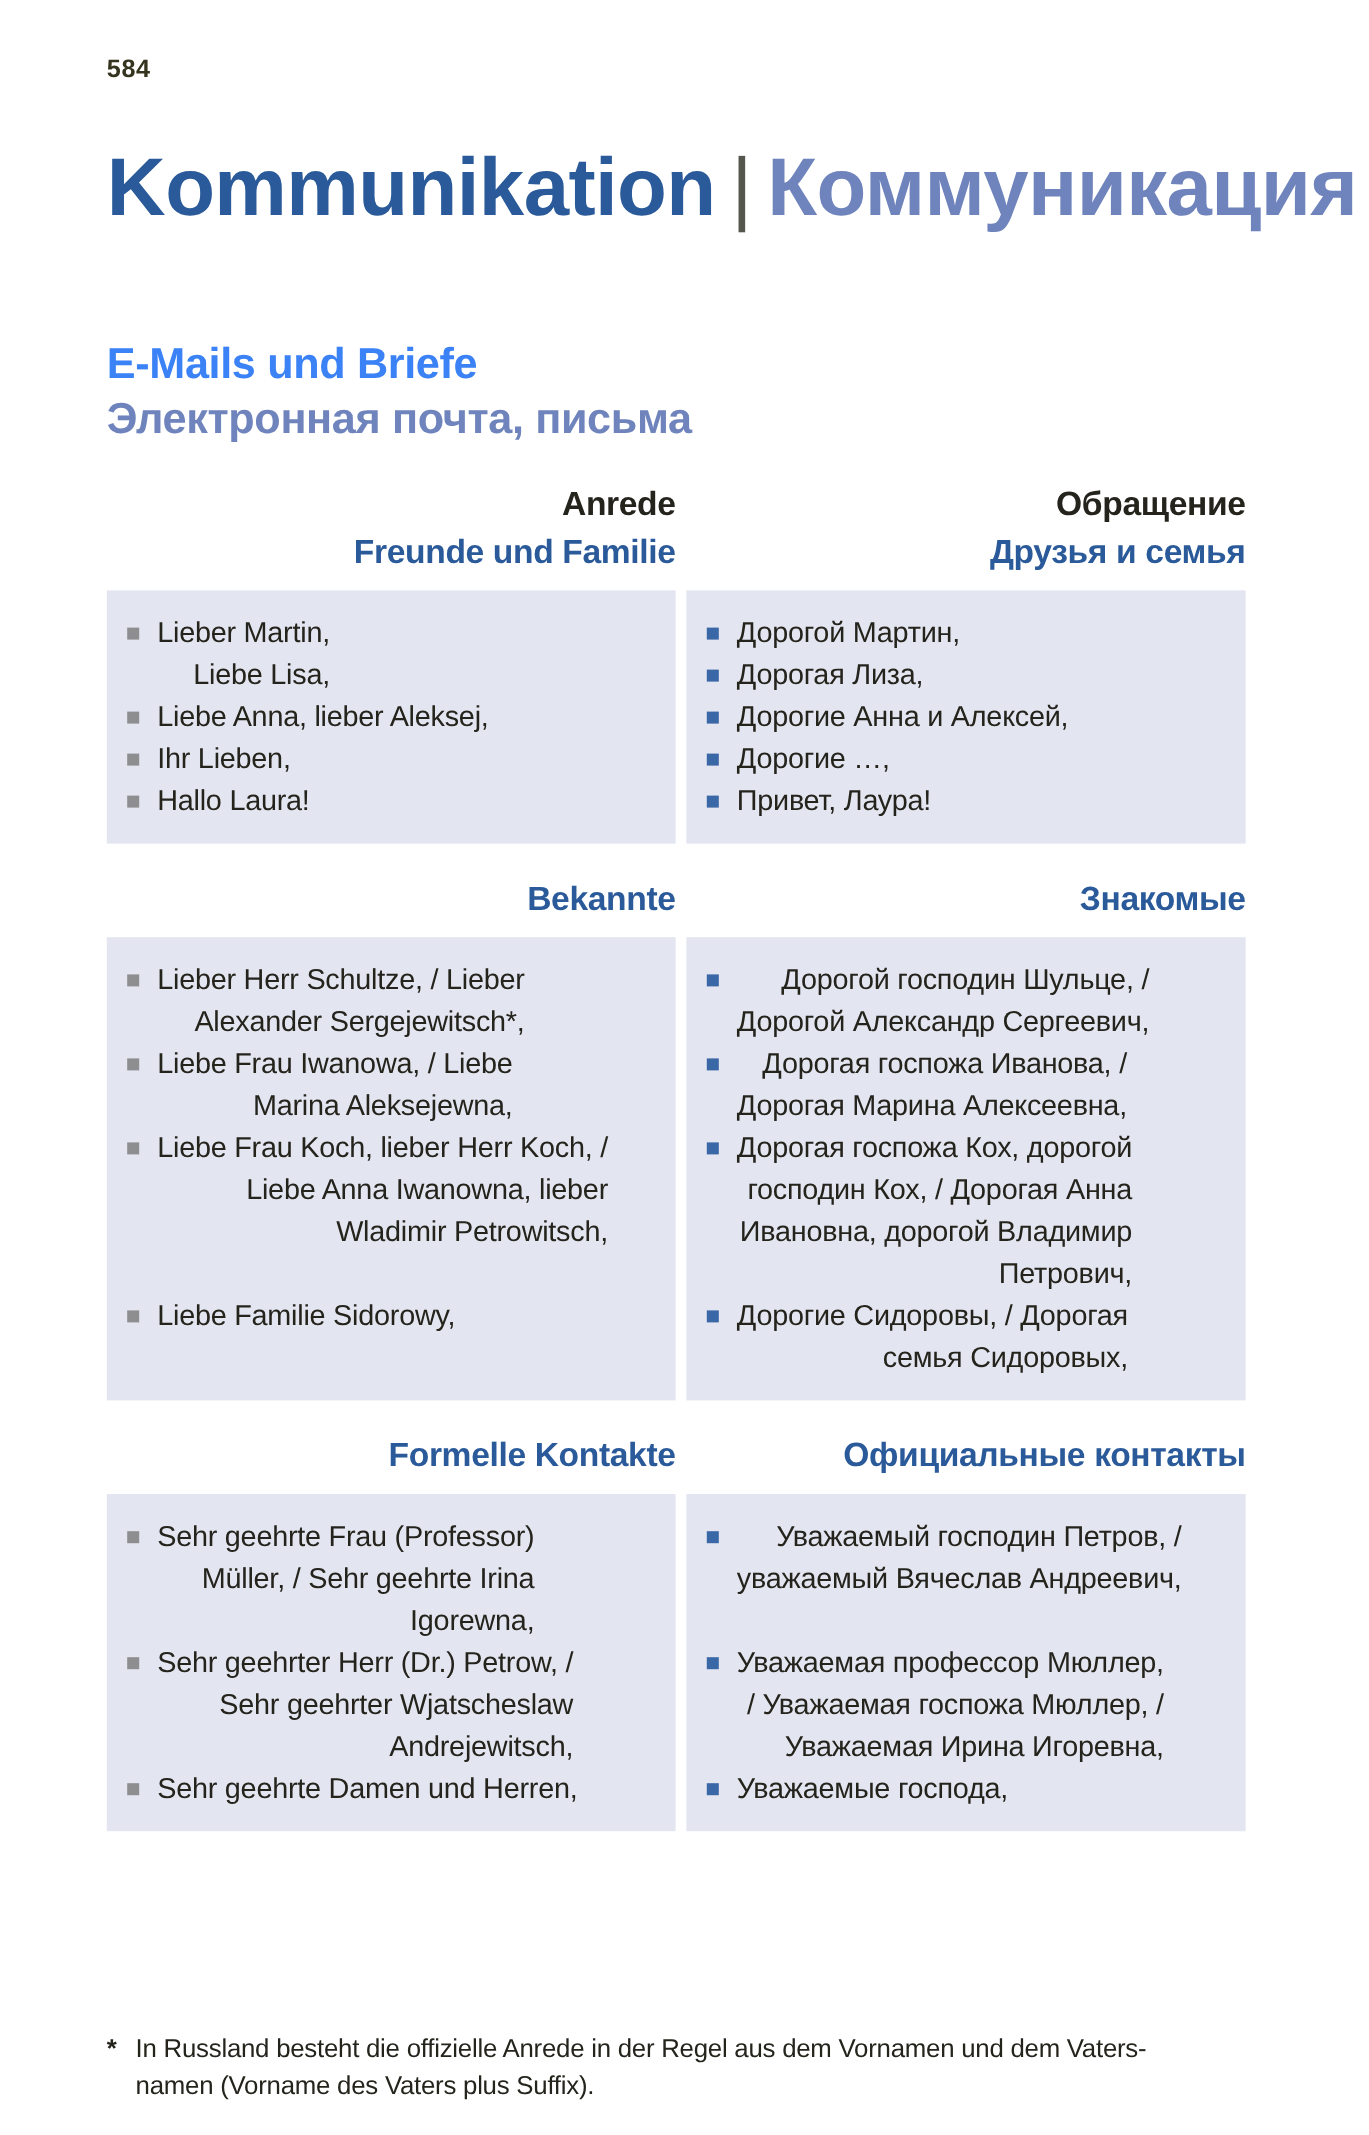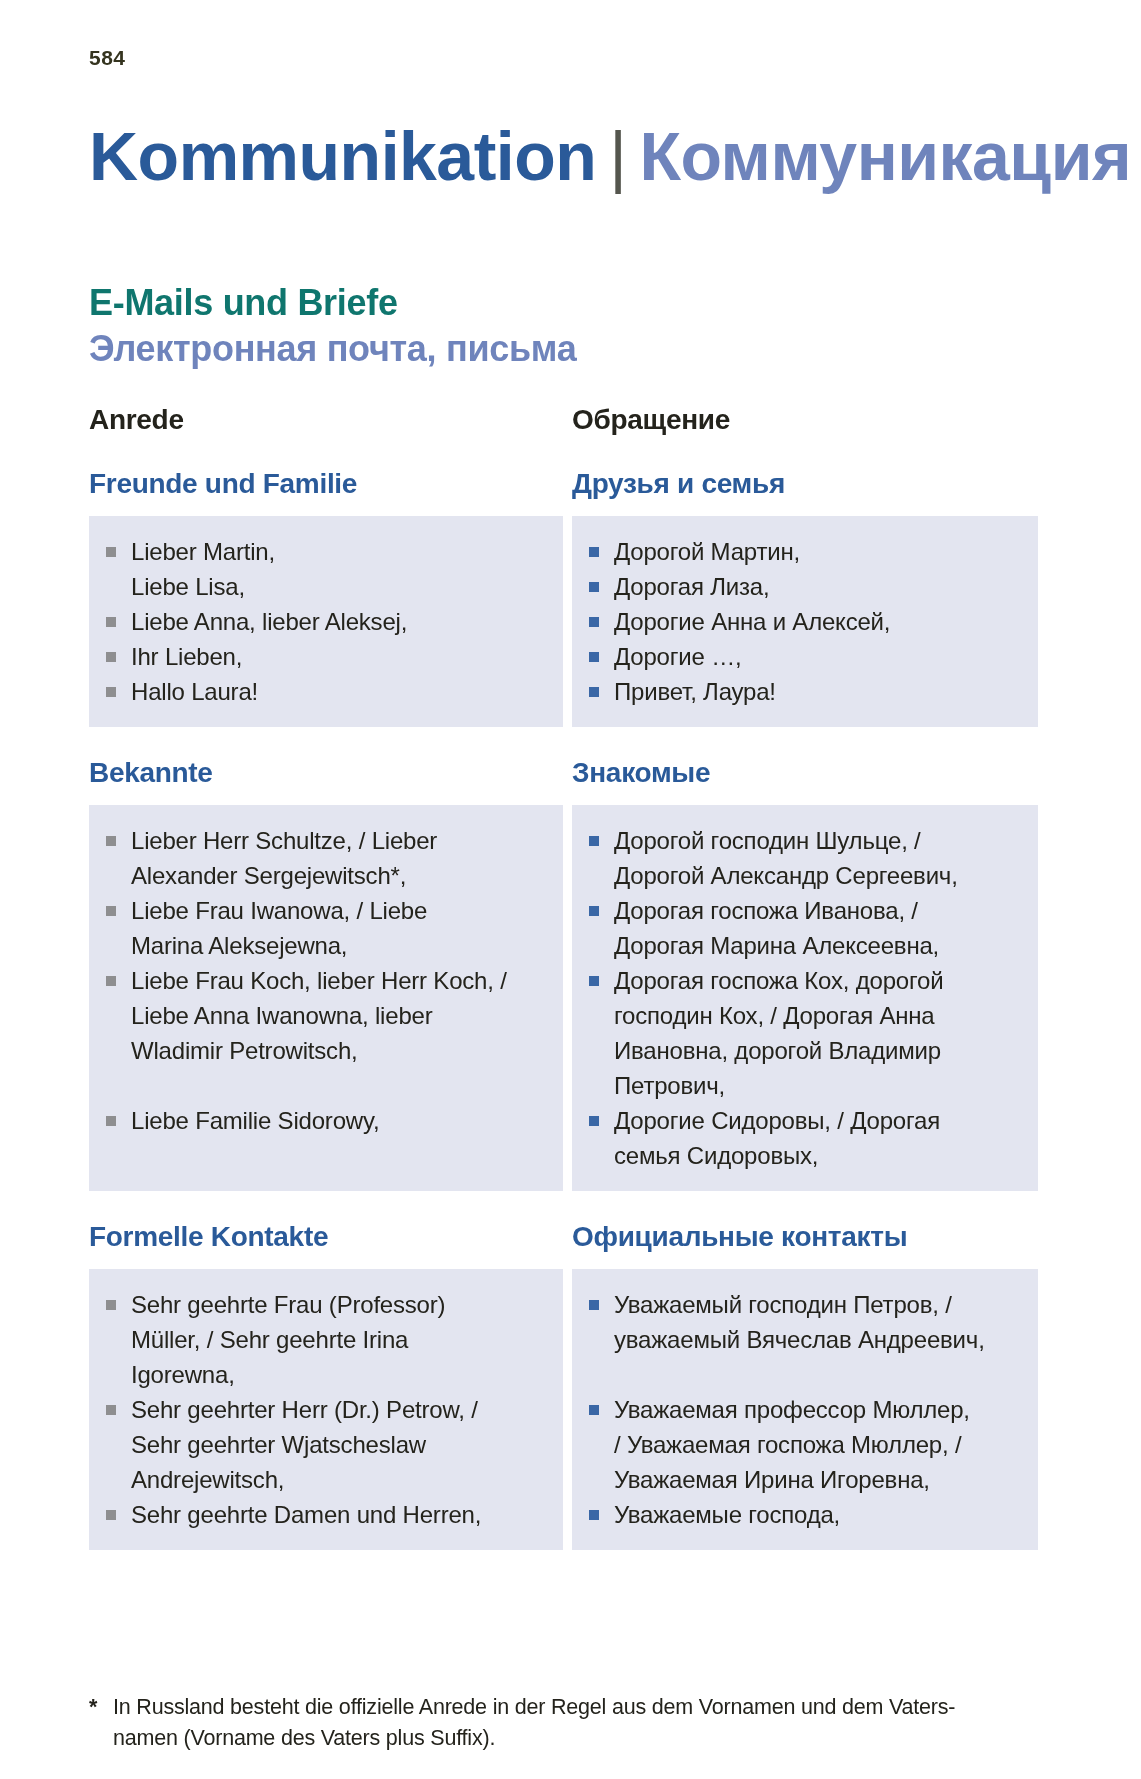--- a/index.html
+++ b/index.html
@@ -43,7 +43,7 @@
     line-height: 46px;
     letter-spacing: -0.3px;
   }
-  .s-de { display: block; color: #0f766e; }
+  .s-de { display: block; color: #3b82f6; }
   .s-ru { display: block; color: #6f84bc; }
   .grid {
     display: grid;

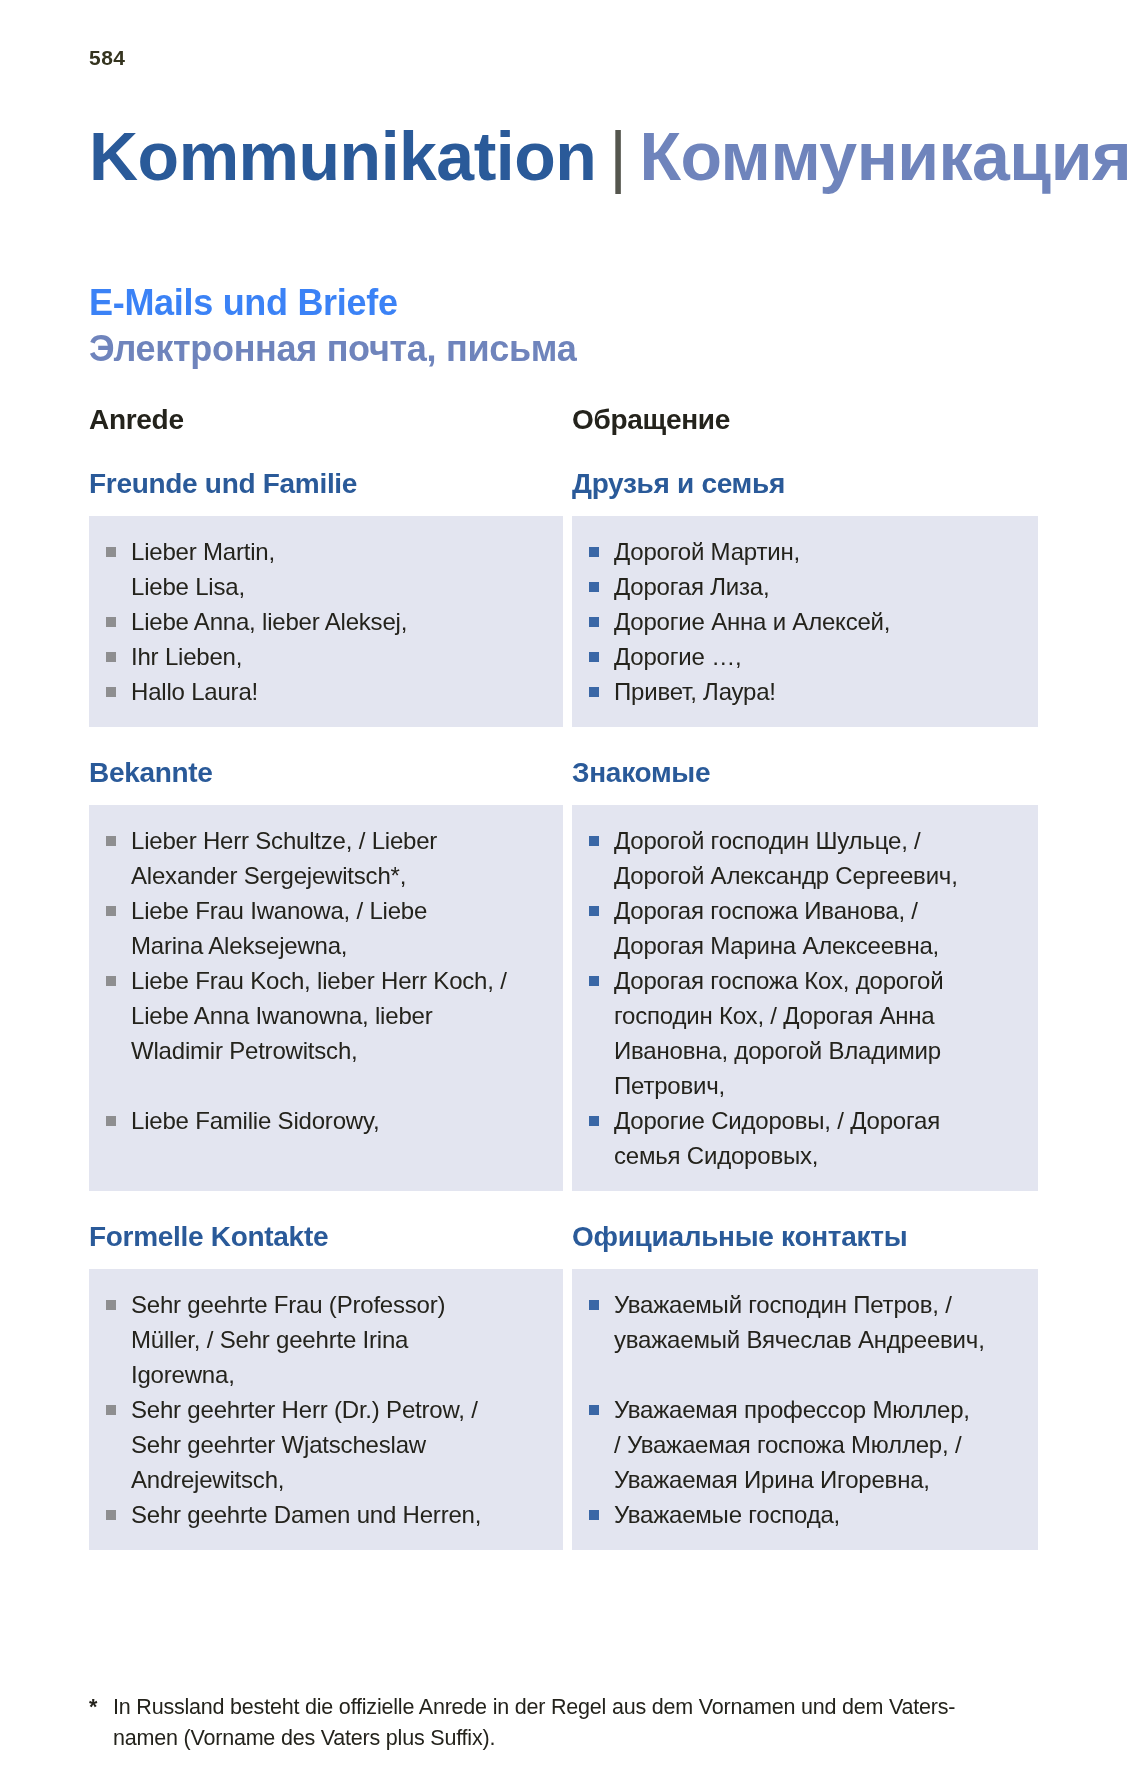--- a/index.html
+++ b/index.html
@@ -49,6 +49,7 @@
     display: grid;
     grid-template-columns: 474px 466px;
     column-gap: 9px;
+    text-align: right;
   }
   .col-headers {
     margin-top: 32px;

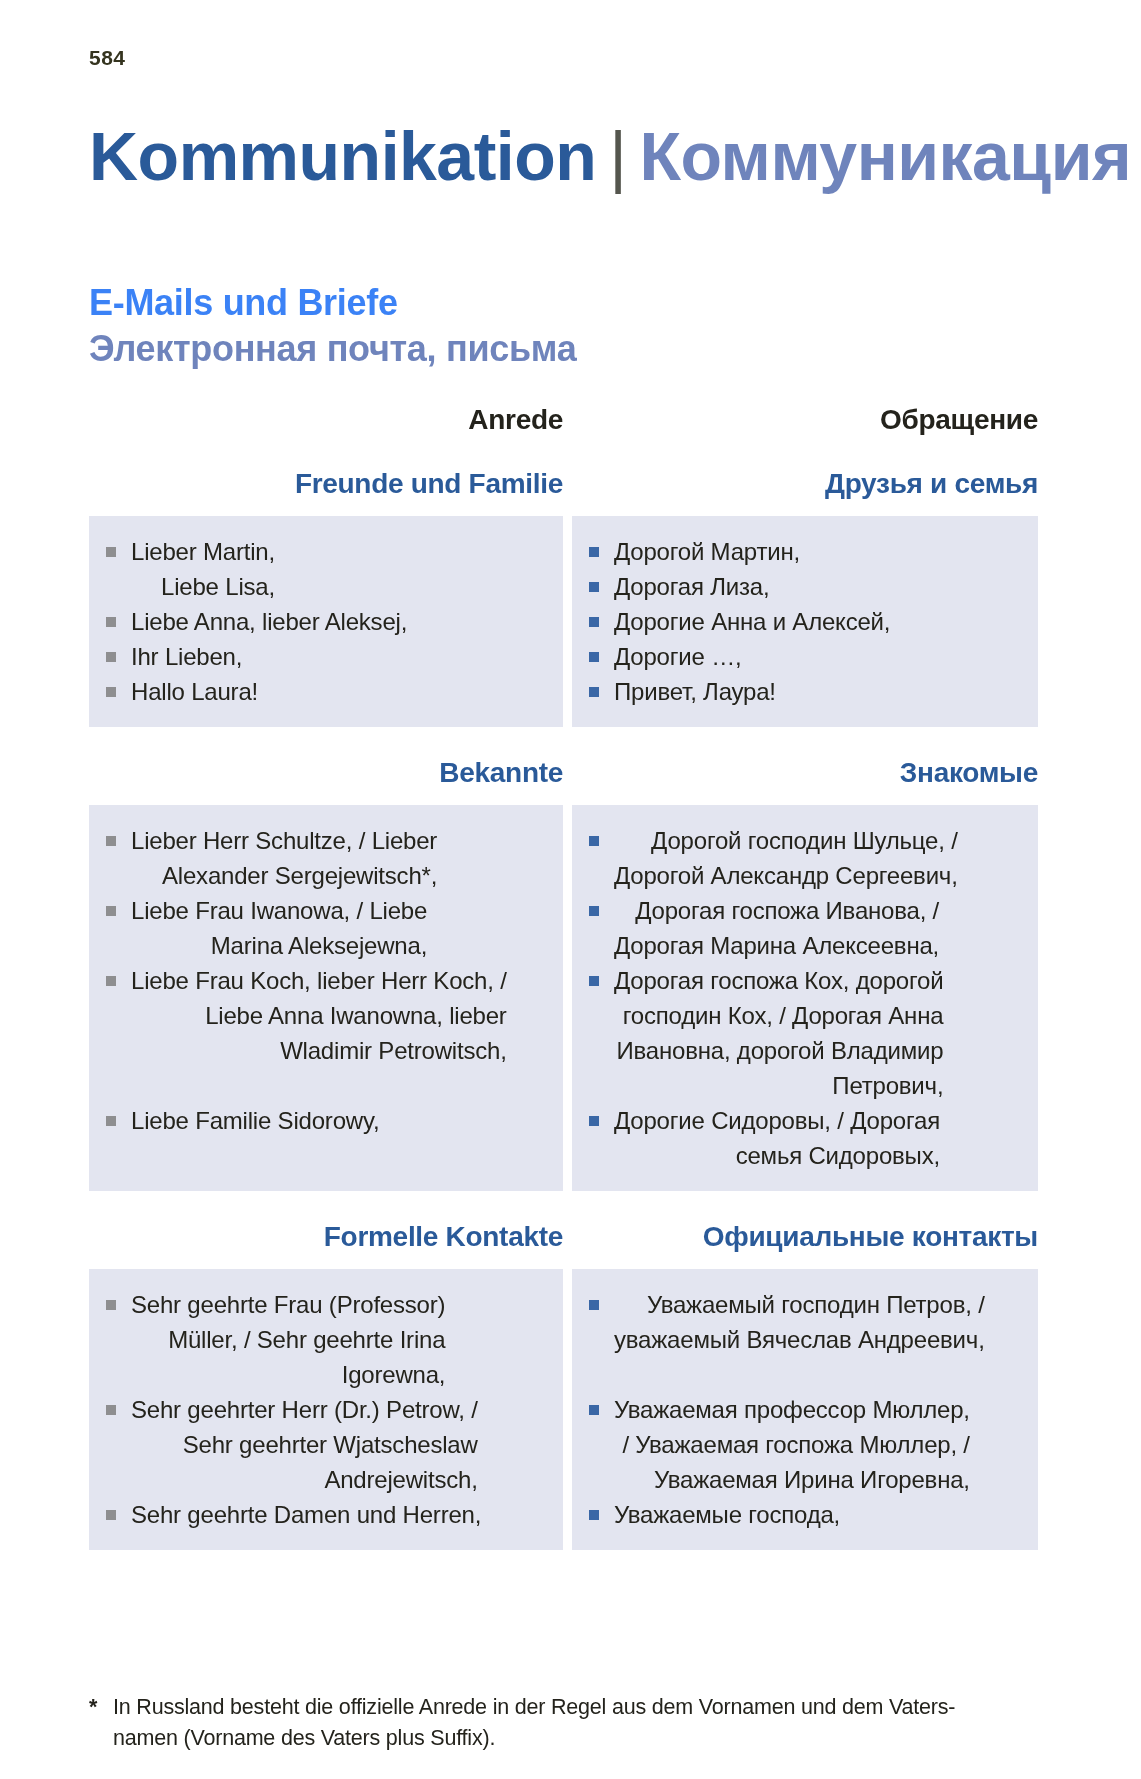--- a/index.html
+++ b/index.html
@@ -60,7 +60,7 @@
     letter-spacing: -0.3px;
   }
   .section { margin-top: 30px; }
-  .section:first-of-type { margin-top: 32px; }
+  .section:first-of-type { margin-top: 8px; }
   .sec-h {
     margin: 0 0 16px 0;
     font-size: 28px;

